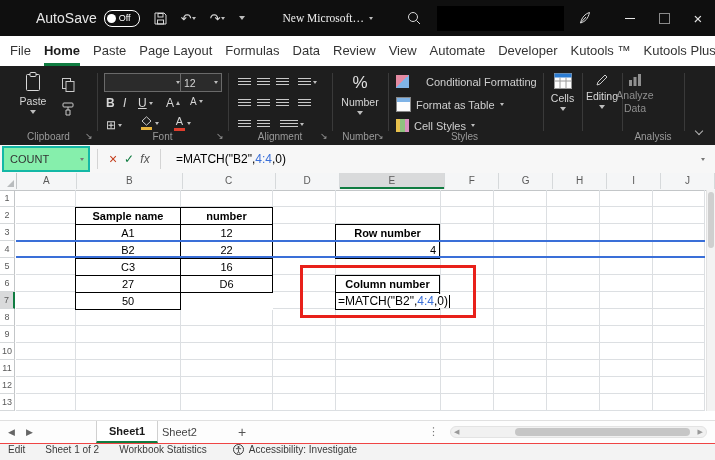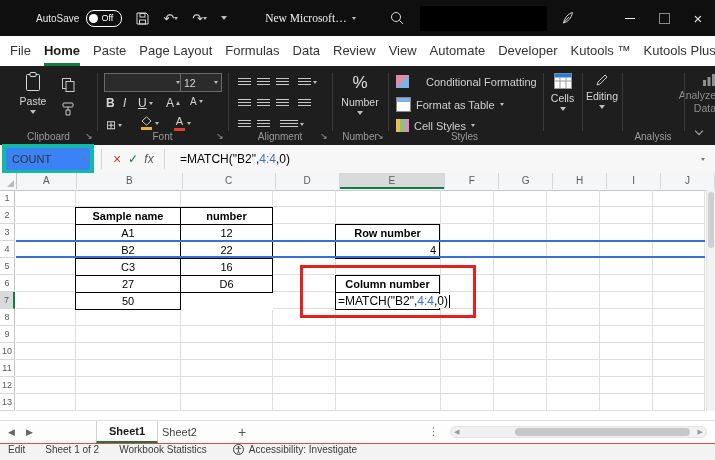--- a/index.html
+++ b/index.html
@@ -8,7 +8,7 @@
 
   
   .titlebar{position:absolute;top:0;left:0;right:0;height:36px;background:#0f0f0f;display:flex;align-items:center;color:#e6e6e6;}
-  .tb-autosave{margin-left:36px;font-size:10px;}
+  .tb-autosave{margin-left:36px;font-size:14px;}
   .toggle{margin-left:7px;width:34px;height:15px;border:1px solid #fff;border-radius:8px;display:flex;align-items:center;}
   .knob{width:9px;height:9px;border-radius:50%;background:#fff;margin-left:2px;}
   .toggle-state{font-size:9px;color:#fff;margin-left:3px;}

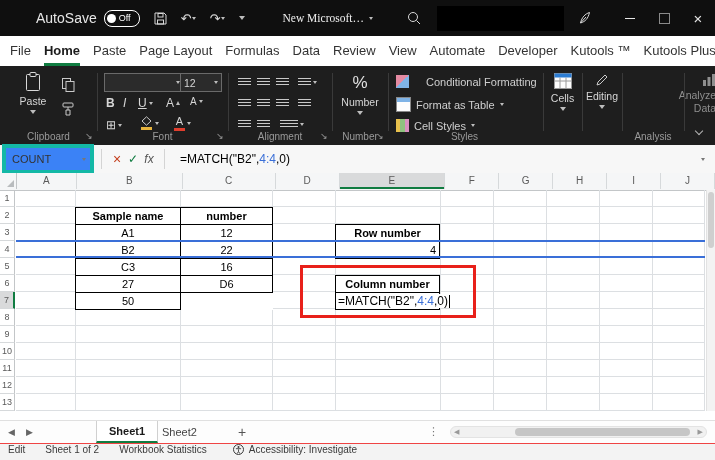--- a/index.html
+++ b/index.html
@@ -358,7 +358,7 @@
     </div>
     <span class="rsep" style="left:622px;"></span>
 
-    <div class="rbtn-big" style="left:654px;top:8px;width:62px;align-items:flex-end;">
+    <div class="rbtn-big" style="left:604px;top:8px;width:62px;">
       <svg width="14" height="12" viewBox="0 0 14 12">
           <rect x="1" y="6" width="3" height="6" fill="#8f8f8f"></rect>
           <rect x="5.5" y="3" width="3" height="9" fill="#8f8f8f"></rect>

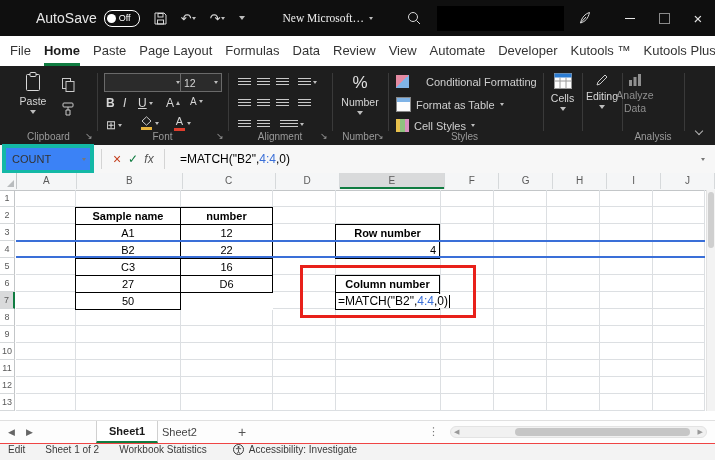--- a/index.html
+++ b/index.html
@@ -55,7 +55,7 @@
 
   
   .formulabar{position:absolute;top:145px;left:0;right:0;height:28px;background:#f7f7f7;border-bottom:1px solid #cfd2d4;display:flex;align-items:center;}
-  .namebox{margin-left:2px;width:84px;height:22px;background:#3b82f6;border:4px solid #14b8a6;display:flex;align-items:center;}
+  .namebox{margin-left:2px;width:84px;height:22px;background:#86efac;border:2px solid #14b8a6;display:flex;align-items:center;}
   .namebox .nval{flex:1;padding-left:6px;font-size:11px;color:#333;}
   .fdiv{width:1px;height:20px;background:#d4d4d4;margin:0 7px;}
   .fbtn{font-size:12px;width:16px;text-align:center;}

